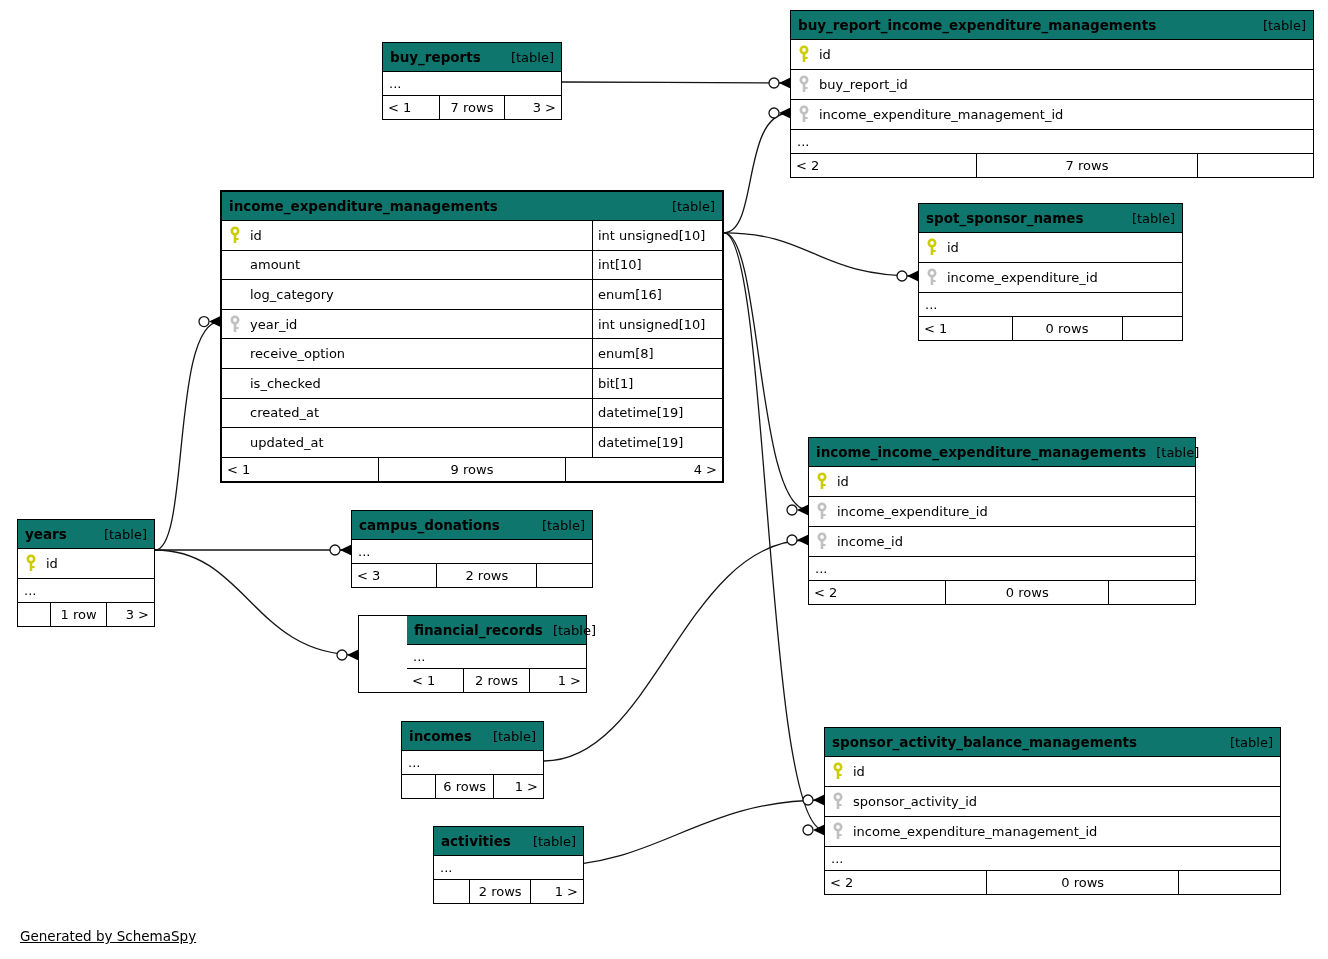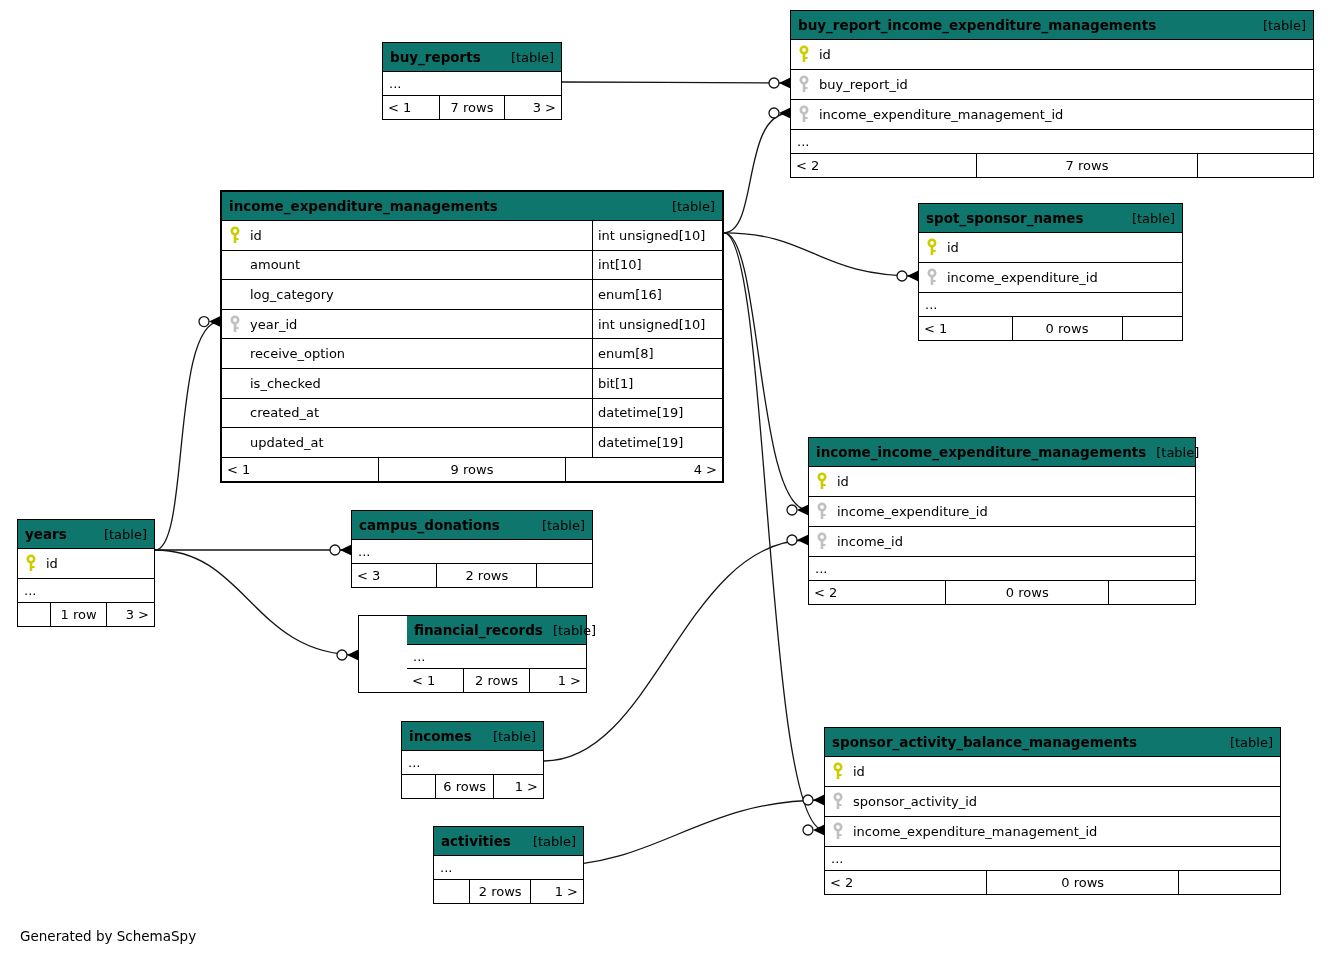--- a/index.html
+++ b/index.html
@@ -27,7 +27,7 @@
   .fcell.c{justify-content:center;flex:1.2;}
   .fcell.r{justify-content:flex-end;flex:1;}
   .fcell.empty{flex:0.6;}
-  .credit{position:absolute;left:20px;top:928px;font-size:13.5px;}
+  .credit{position:absolute;left:20px;top:928px;font-size:13.5px;text-decoration:underline;}
 </style>
 </head>
 <body>

